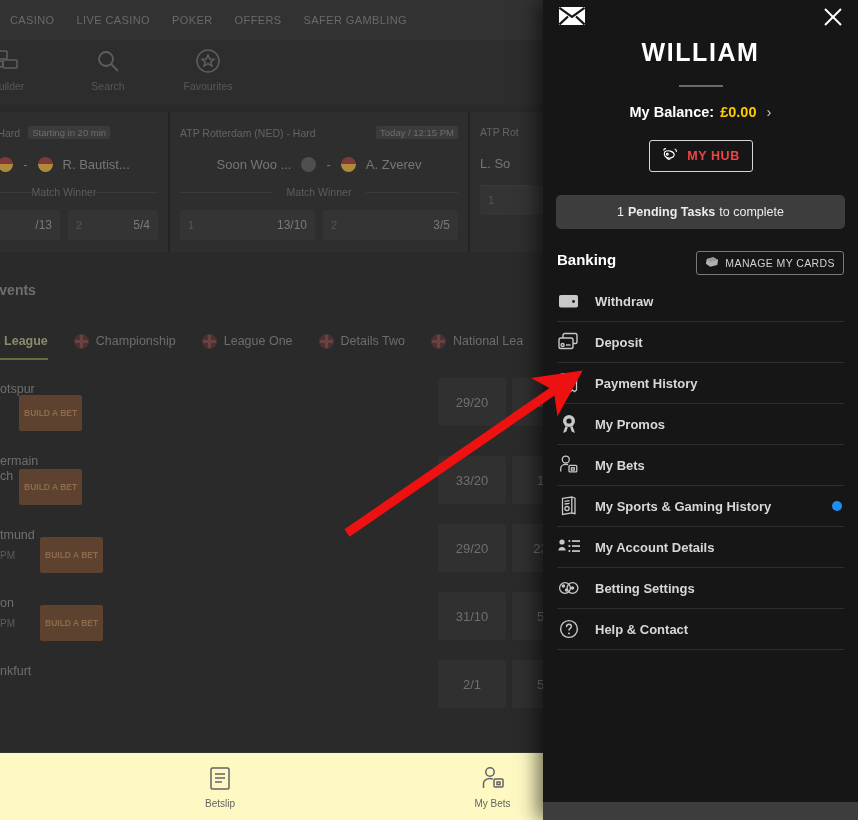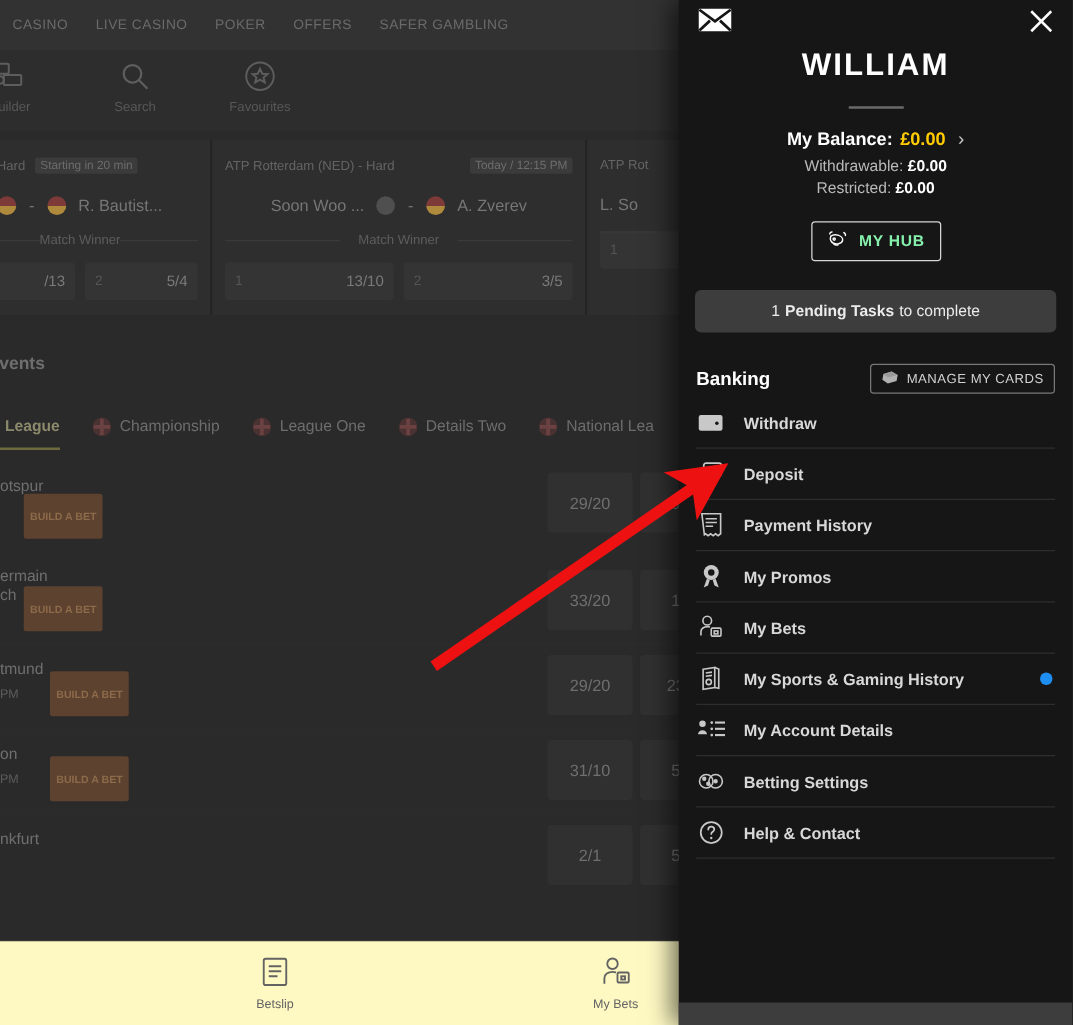--- a/index.html
+++ b/index.html
@@ -403,16 +403,6 @@
       <span class="chev">›</span>
     </div>
 
-    <div class="sub-balance">
-      <div>
-        <span>Withdrawable:</span>
-        <b>£0.00</b>
-      </div>
-      <div class="row2">
-        <span>Restricted:</span>
-        <b>£0.00</b>
-      </div>
-    </div>
 
     <div class="hub-btn">
       <span>

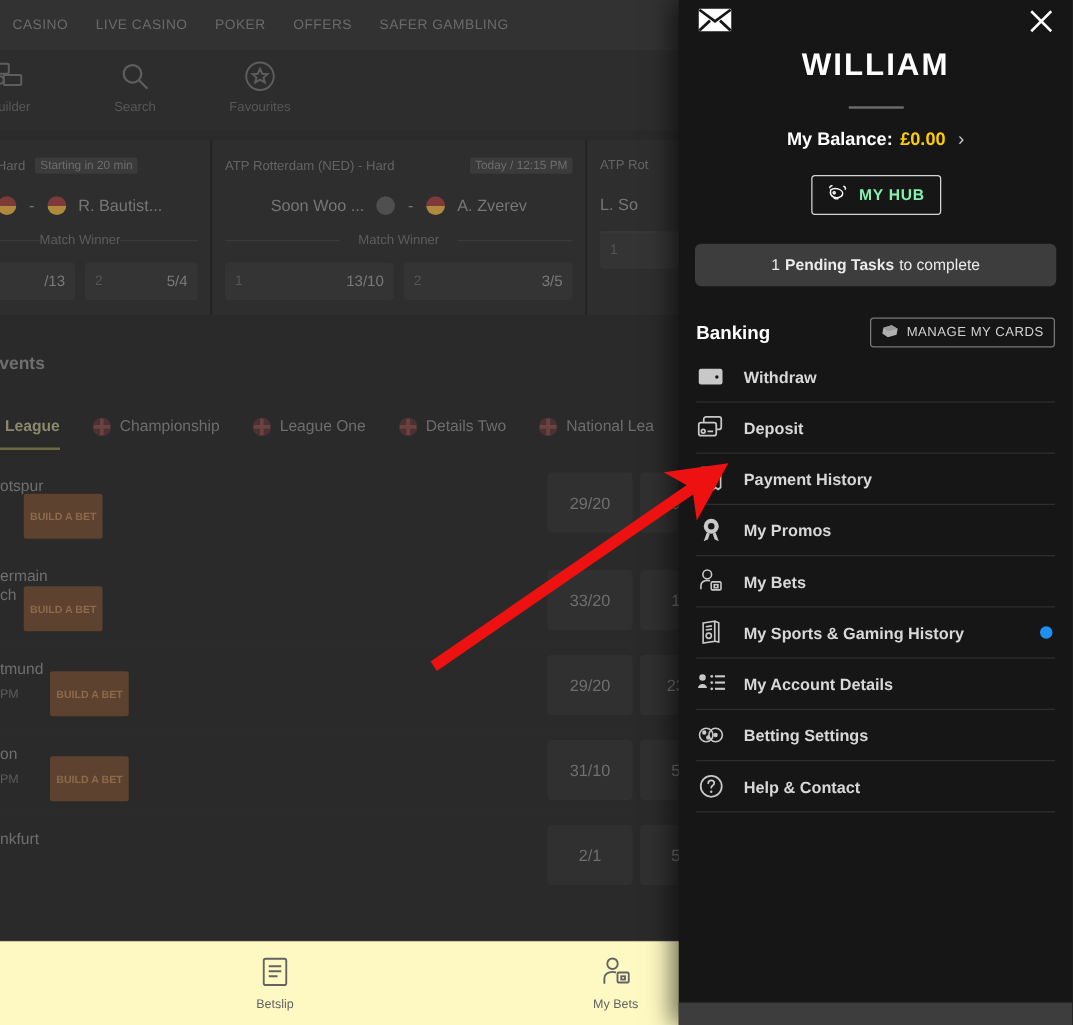--- a/index.html
+++ b/index.html
@@ -125,7 +125,7 @@
     margin: 20px auto 0; width: 104px; height: 32px;
     border: 1px solid #d6d6d6; border-radius: 3px; background: transparent;
     display: flex; align-items: center; justify-content: center; gap: 8px;
-    color: #86efac; font-size: 12.5px; font-weight: bold; letter-spacing: .6px; cursor: pointer;
+    color: #ef4444; font-size: 12.5px; font-weight: bold; letter-spacing: .6px; cursor: pointer;
   }
   .tasks-pill {
     margin: 23px 13px 0; height: 34px; background: #3d3d3d; border-radius: 5px;

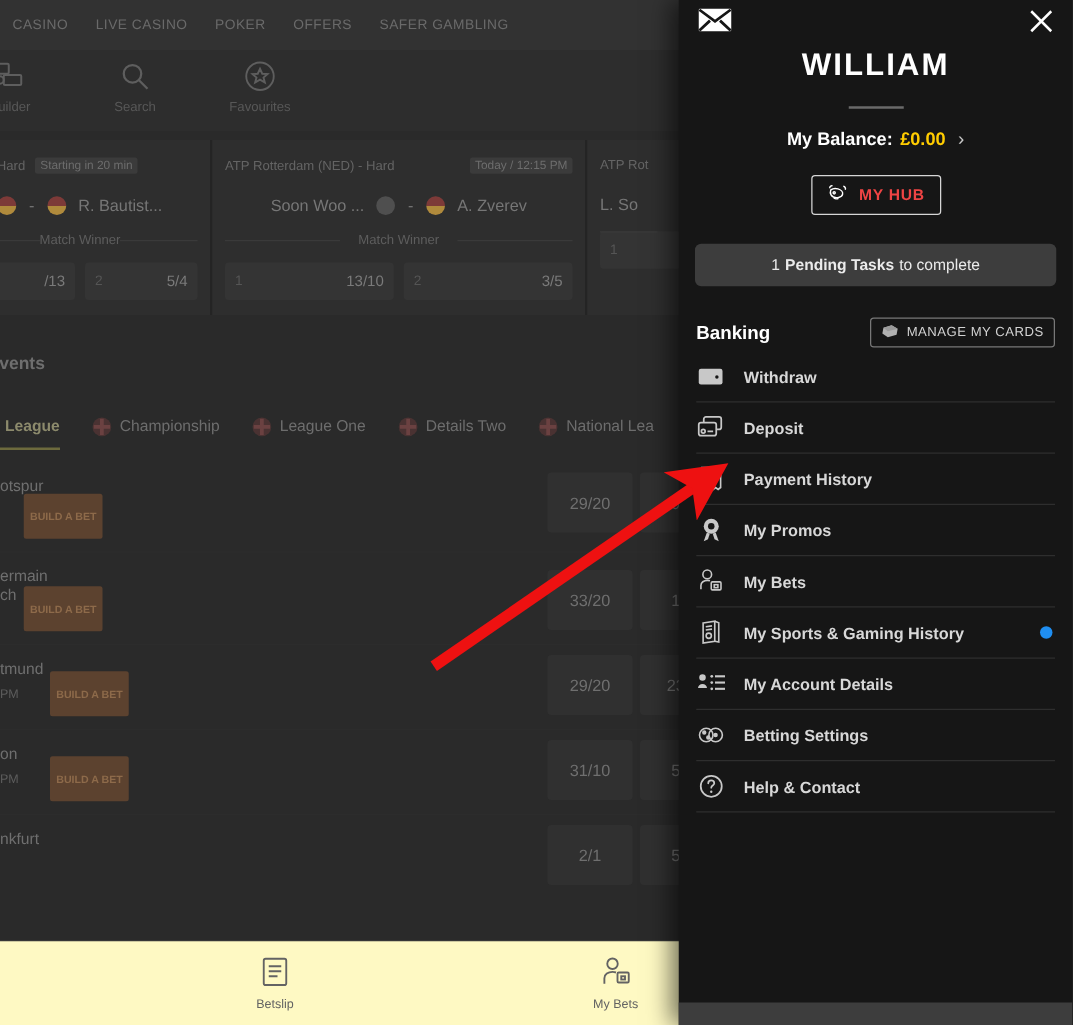--- a/index.html
+++ b/index.html
@@ -136,7 +136,7 @@
 
   .sect-head {
     margin-top: 22px; padding: 0 14px; height: 30px;
-    display: flex; align-items: center; justify-content: space-between;
+    display: flex; align-items: flex-start; justify-content: space-between;
   }
   .sect-title { font-size: 15px; font-weight: bold; color: #fff; }
   .sect-btn {

